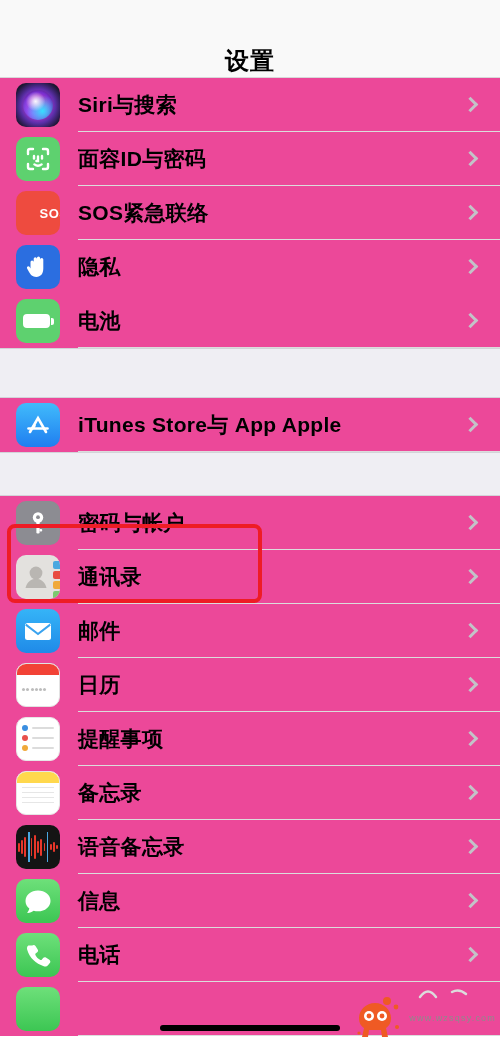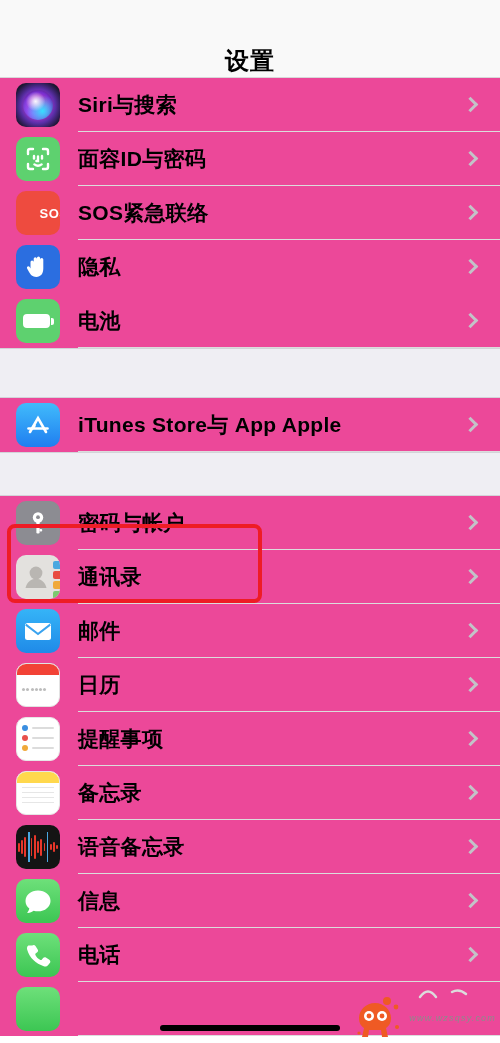--- a/index.html
+++ b/index.html
@@ -189,7 +189,7 @@
   }
   .wm-url {
     font-size: 9px; color: #8c8c8c; letter-spacing: 1.2px;
-    margin-top: 3px; line-height: 1; font-style: italic;
+    margin-top: 3px; line-height: 1;
   }
   .wm-arc {
     position: absolute; right: 28px; bottom: 44px;

